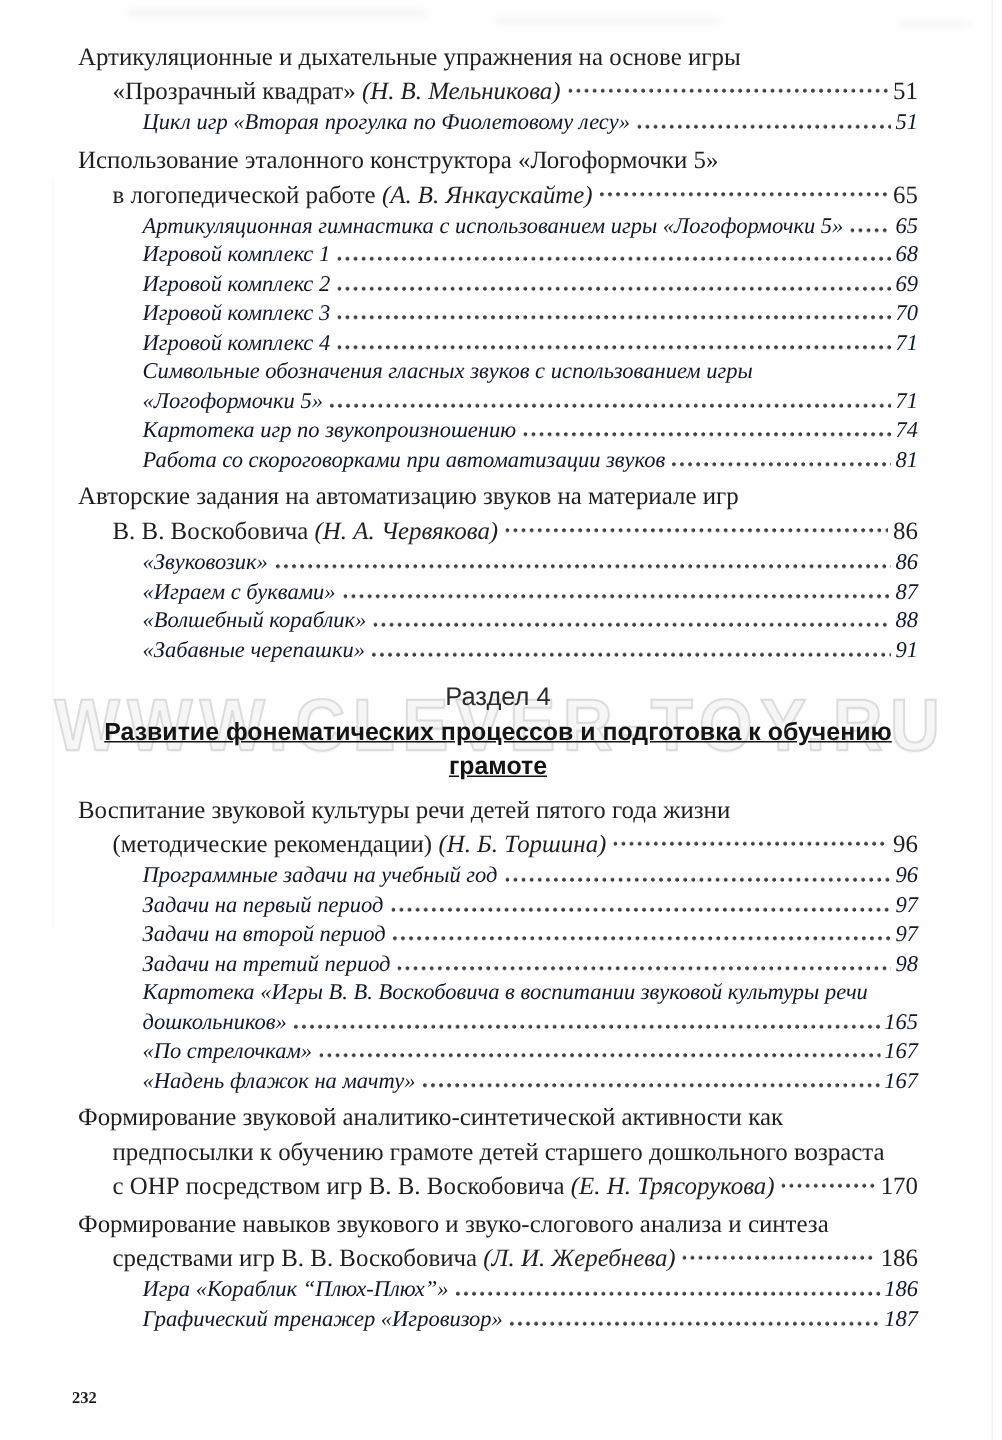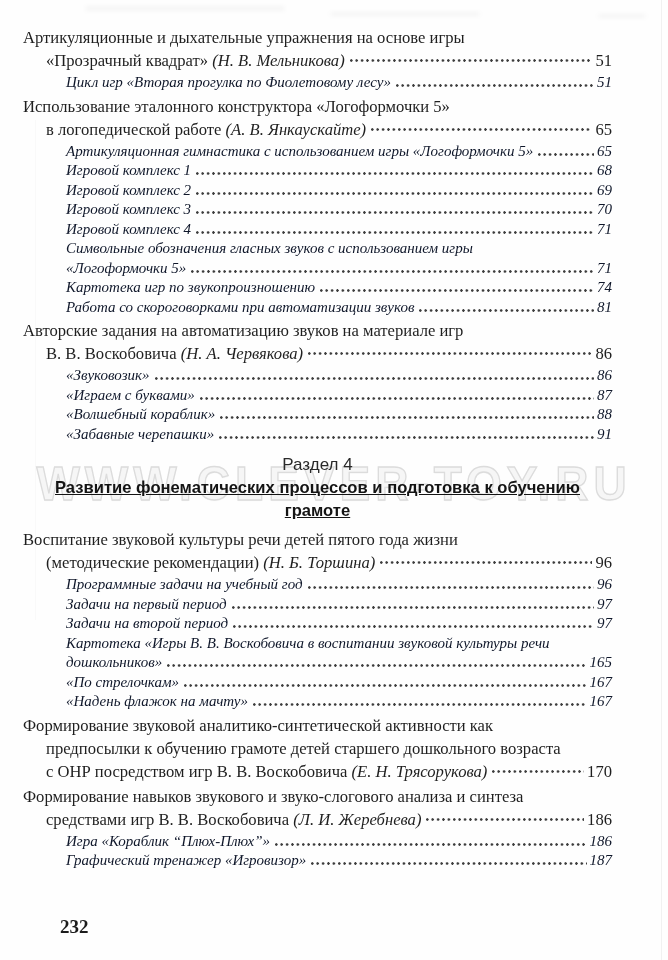--- a/index.html
+++ b/index.html
@@ -25,7 +25,7 @@
     transform:scaleY(1.06);
   }
 
-  .content { position:relative; z-index:1; padding:24px 56px 0 23px; }
+  .content { position:relative; z-index:1; padding:24px 56px 0 52px; }
 
   .entry { margin:0; }
   .lvl1 { font-size:16.6px; margin:2px 0 1px 0; }

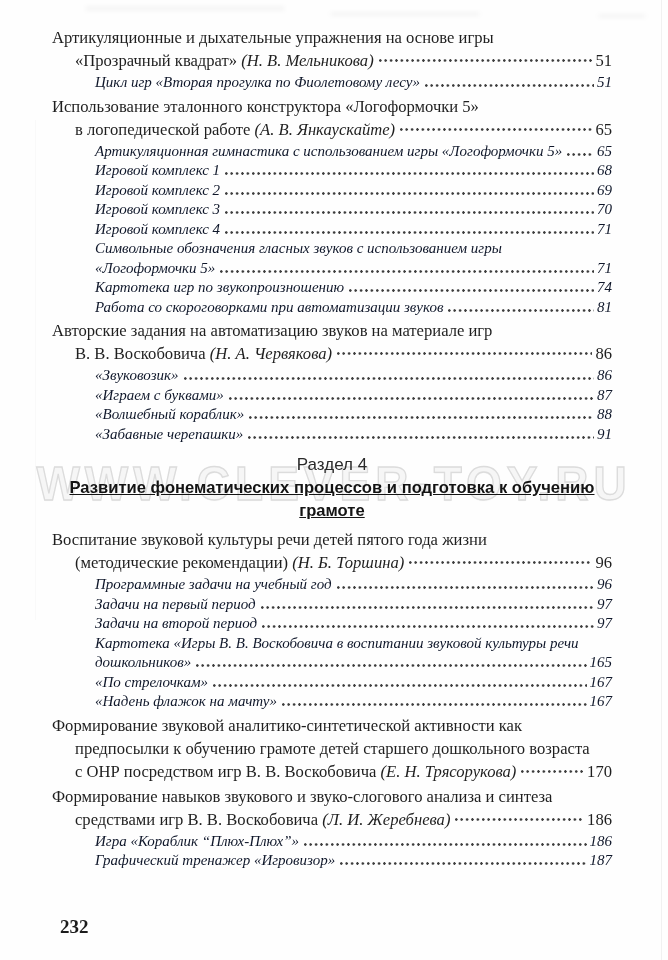--- a/index.html
+++ b/index.html
@@ -229,6 +229,13 @@
       </div>
       <div class="entry lvl2">
         <div class="line">
+          <span class="txt"><span>Задачи на третий период</span></span>
+          <span class="leader"></span>
+          <span class="pg">98</span>
+        </div>
+      </div>
+      <div class="entry lvl2">
+        <div class="line">
           <span class="txt"><span>Картотека «Игры В. В. Воскобовича в воспитании звуковой культуры речи</span></span>
         </div>
         <div class="line">

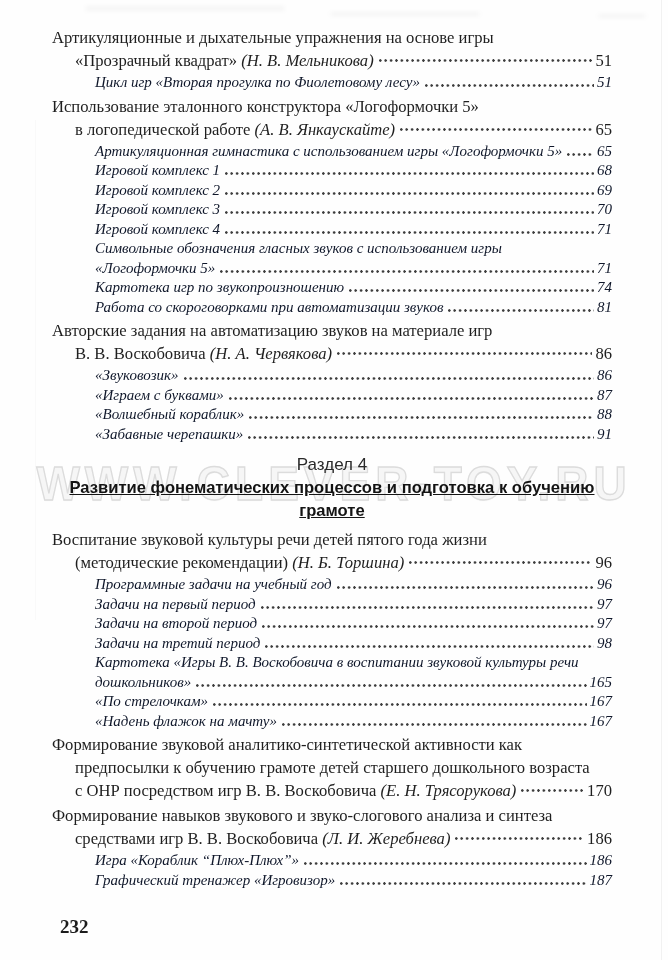--- a/index.html
+++ b/index.html
@@ -53,8 +53,8 @@
   }
 
   .footer {
-    position:absolute; left:60px; bottom:22px; z-index:1;
-    font-size:19px; font-weight:600; color:#1c1c1c;
+    position:absolute; left:48px; bottom:22px; z-index:1;
+    font-size:11px; font-weight:600; color:#1c1c1c;
   }
 </style>
 </head>

